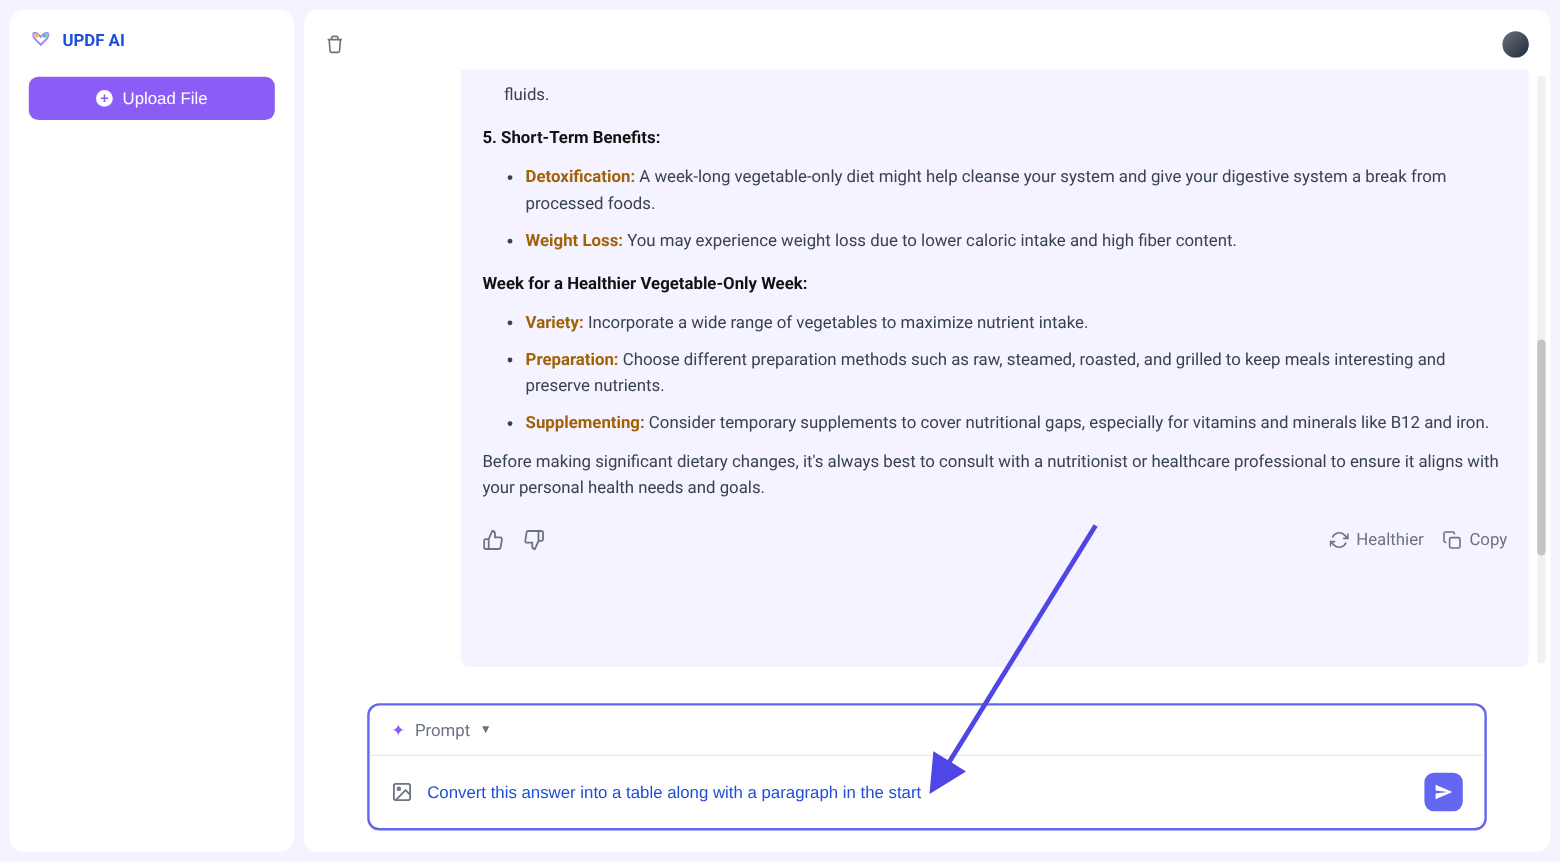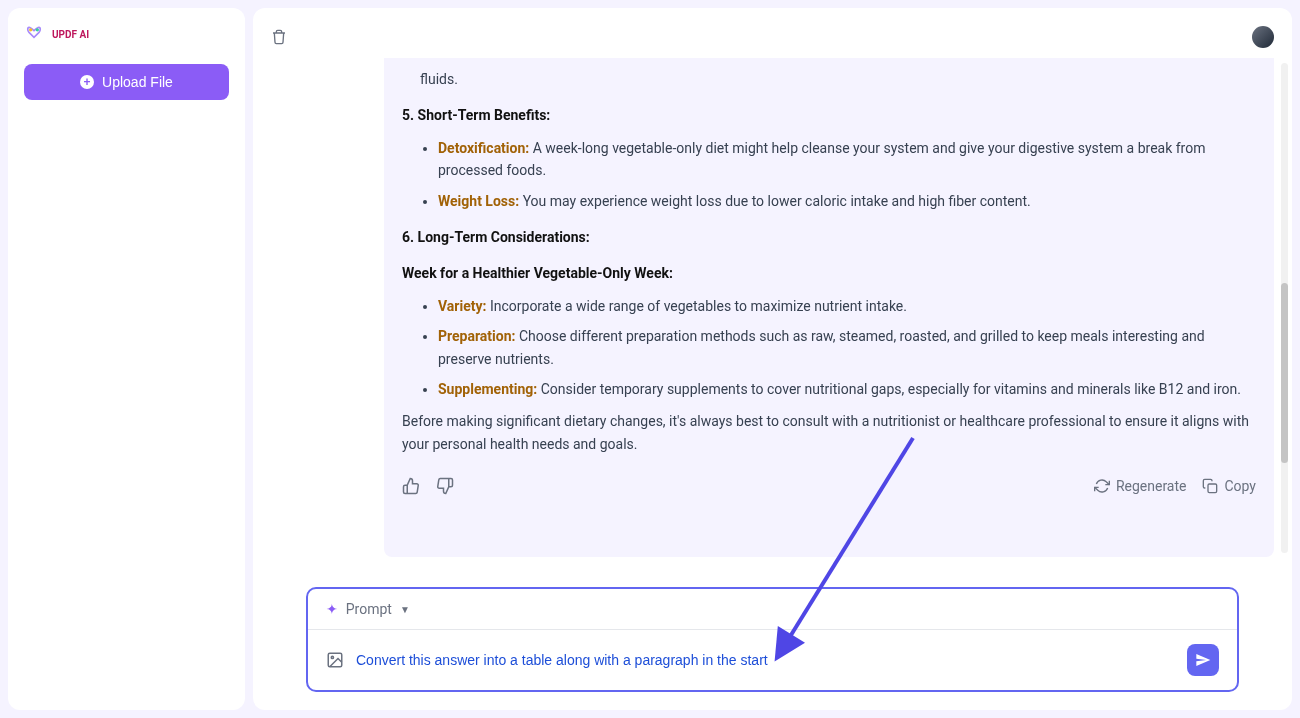--- a/index.html
+++ b/index.html
@@ -32,8 +32,8 @@
     }
     .app-name {
       font-weight: 700;
-      font-size: 10px;
-      color: #be185d;
+      font-size: 14px;
+      color: #1d4ed8;
     }
     .upload-btn {
       background: #8b5cf6;

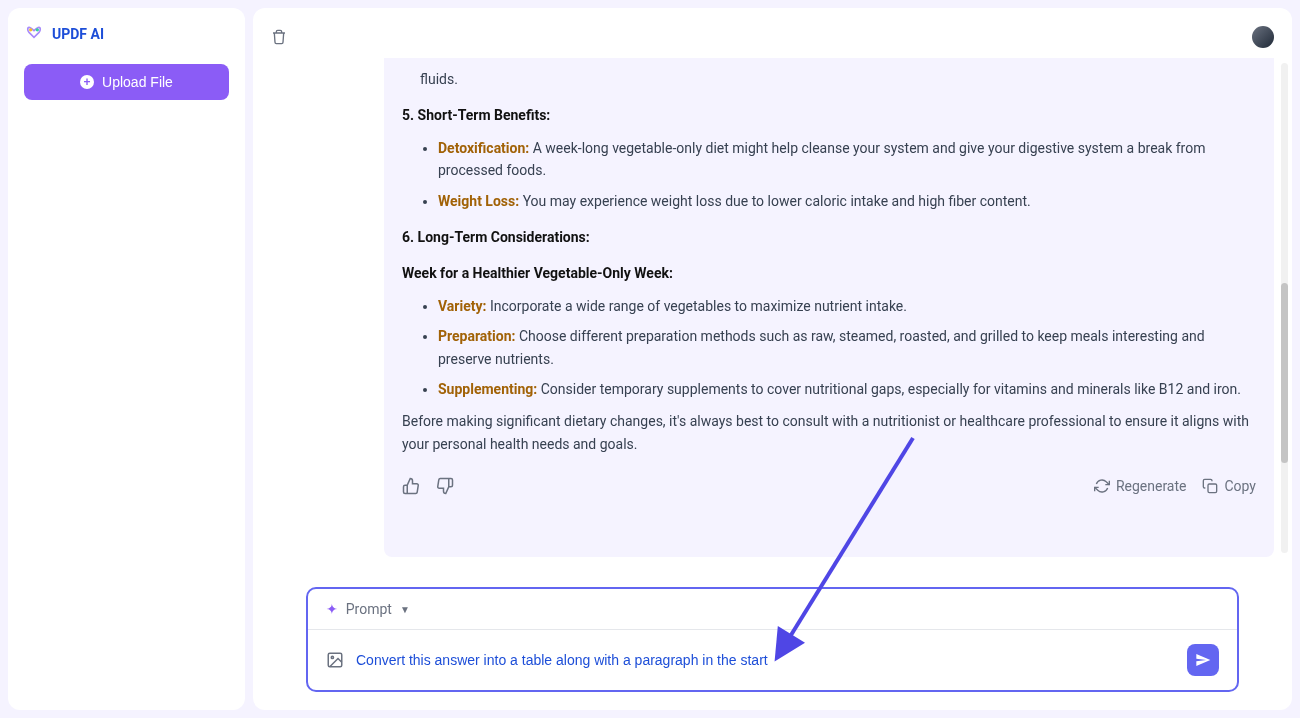--- a/index.html
+++ b/index.html
@@ -224,7 +224,6 @@
         <li><span class="bold">Detoxification:</span><span> A week-long vegetable-only diet might help cleanse your system and give your digestive system a break from processed foods.</span></li>
         <li><span class="bold">Weight Loss:</span><span> You may experience weight loss due to lower caloric intake and high fiber content.</span></li>
       </ul>
-      <p class="heading">6. Long-Term Considerations:</p>
       <p class="heading">Week for a Healthier Vegetable-Only Week:</p>
       <ul>
         <li><span class="bold">Variety:</span><span> Incorporate a wide range of vegetables to maximize nutrient intake.</span></li>

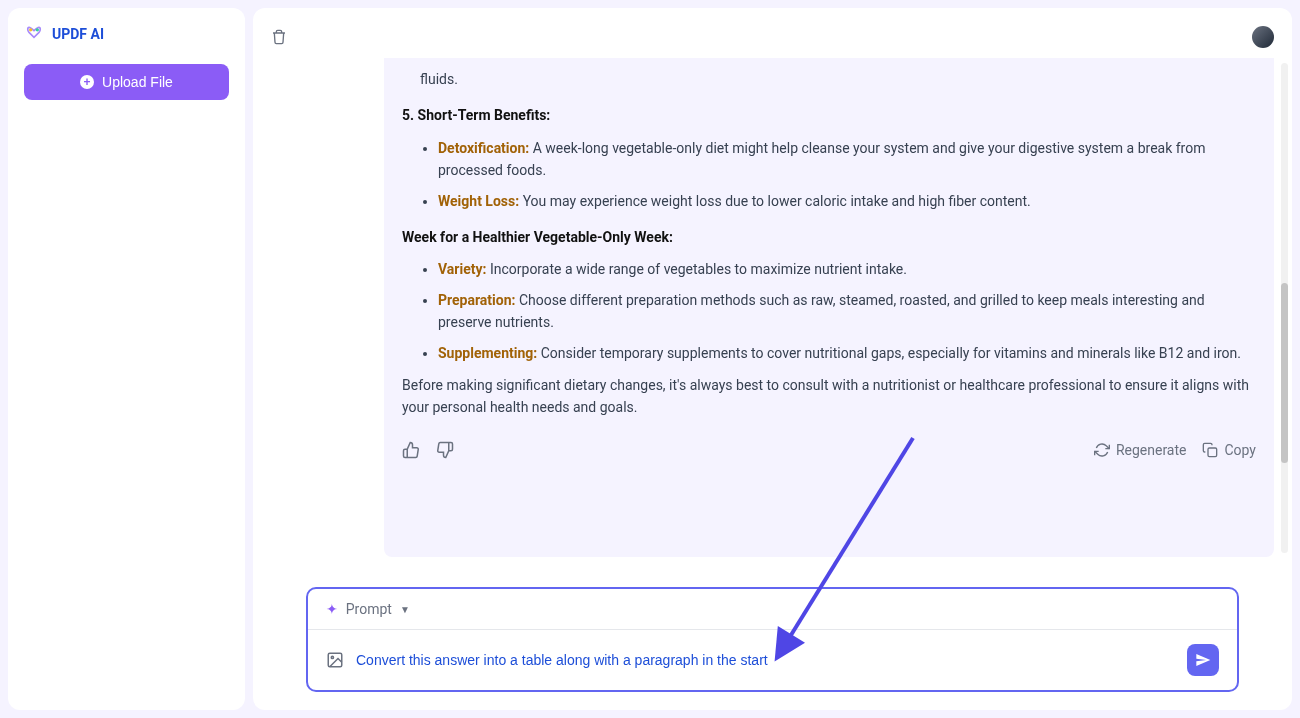--- a/index.html
+++ b/index.html
@@ -247,7 +247,7 @@
                 <path d="M23 4v6h-6M1 20v-6h6"></path>
                 <path d="M3.51 9a9 9 0 0114.85-3.36L23 10M1 14l4.64 4.36A9 9 0 0020.49 15"></path>
               </svg>
-            <span>Regenerate</span>
+            <span>Healthier</span>
           </div>
           <div class="action-btn">
             <svg width="16" height="16" viewBox="0 0 24 24" fill="none" stroke="#6b7280" stroke-width="2">

